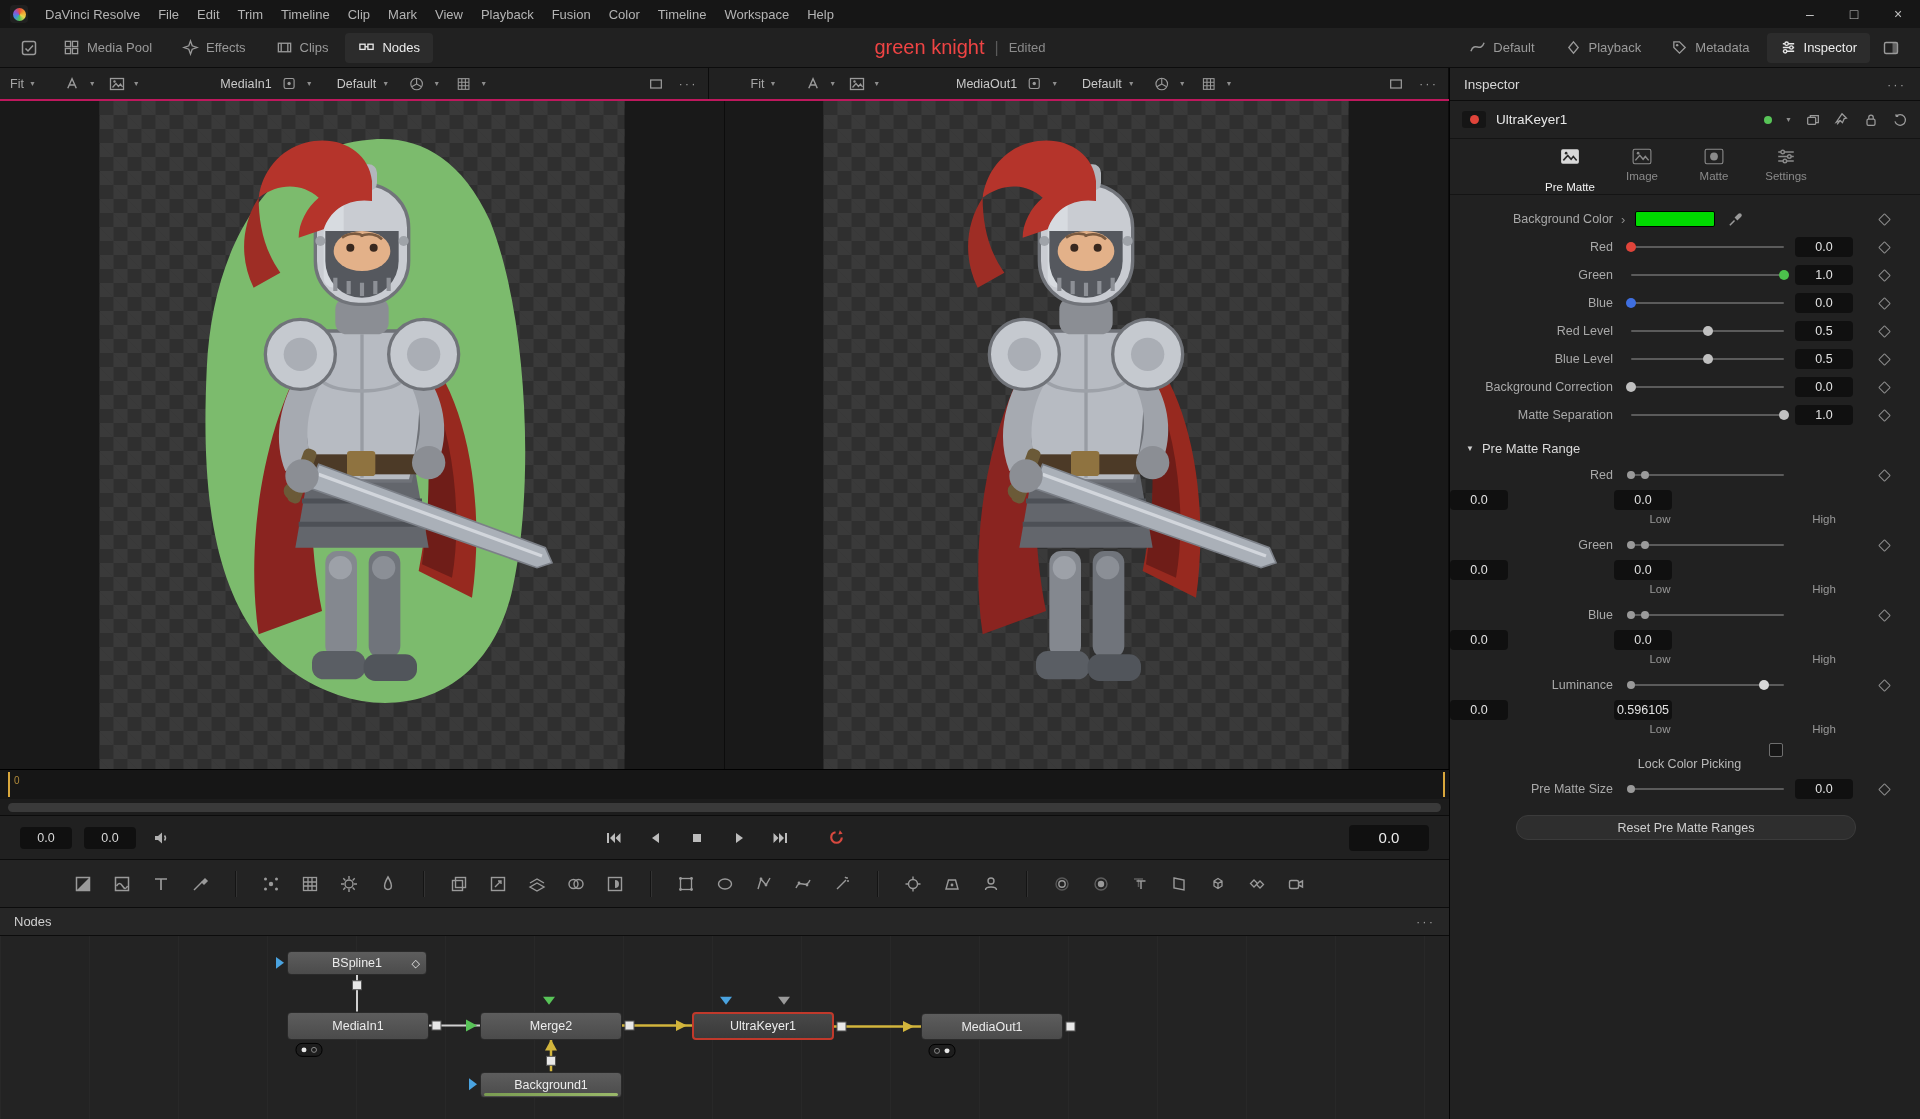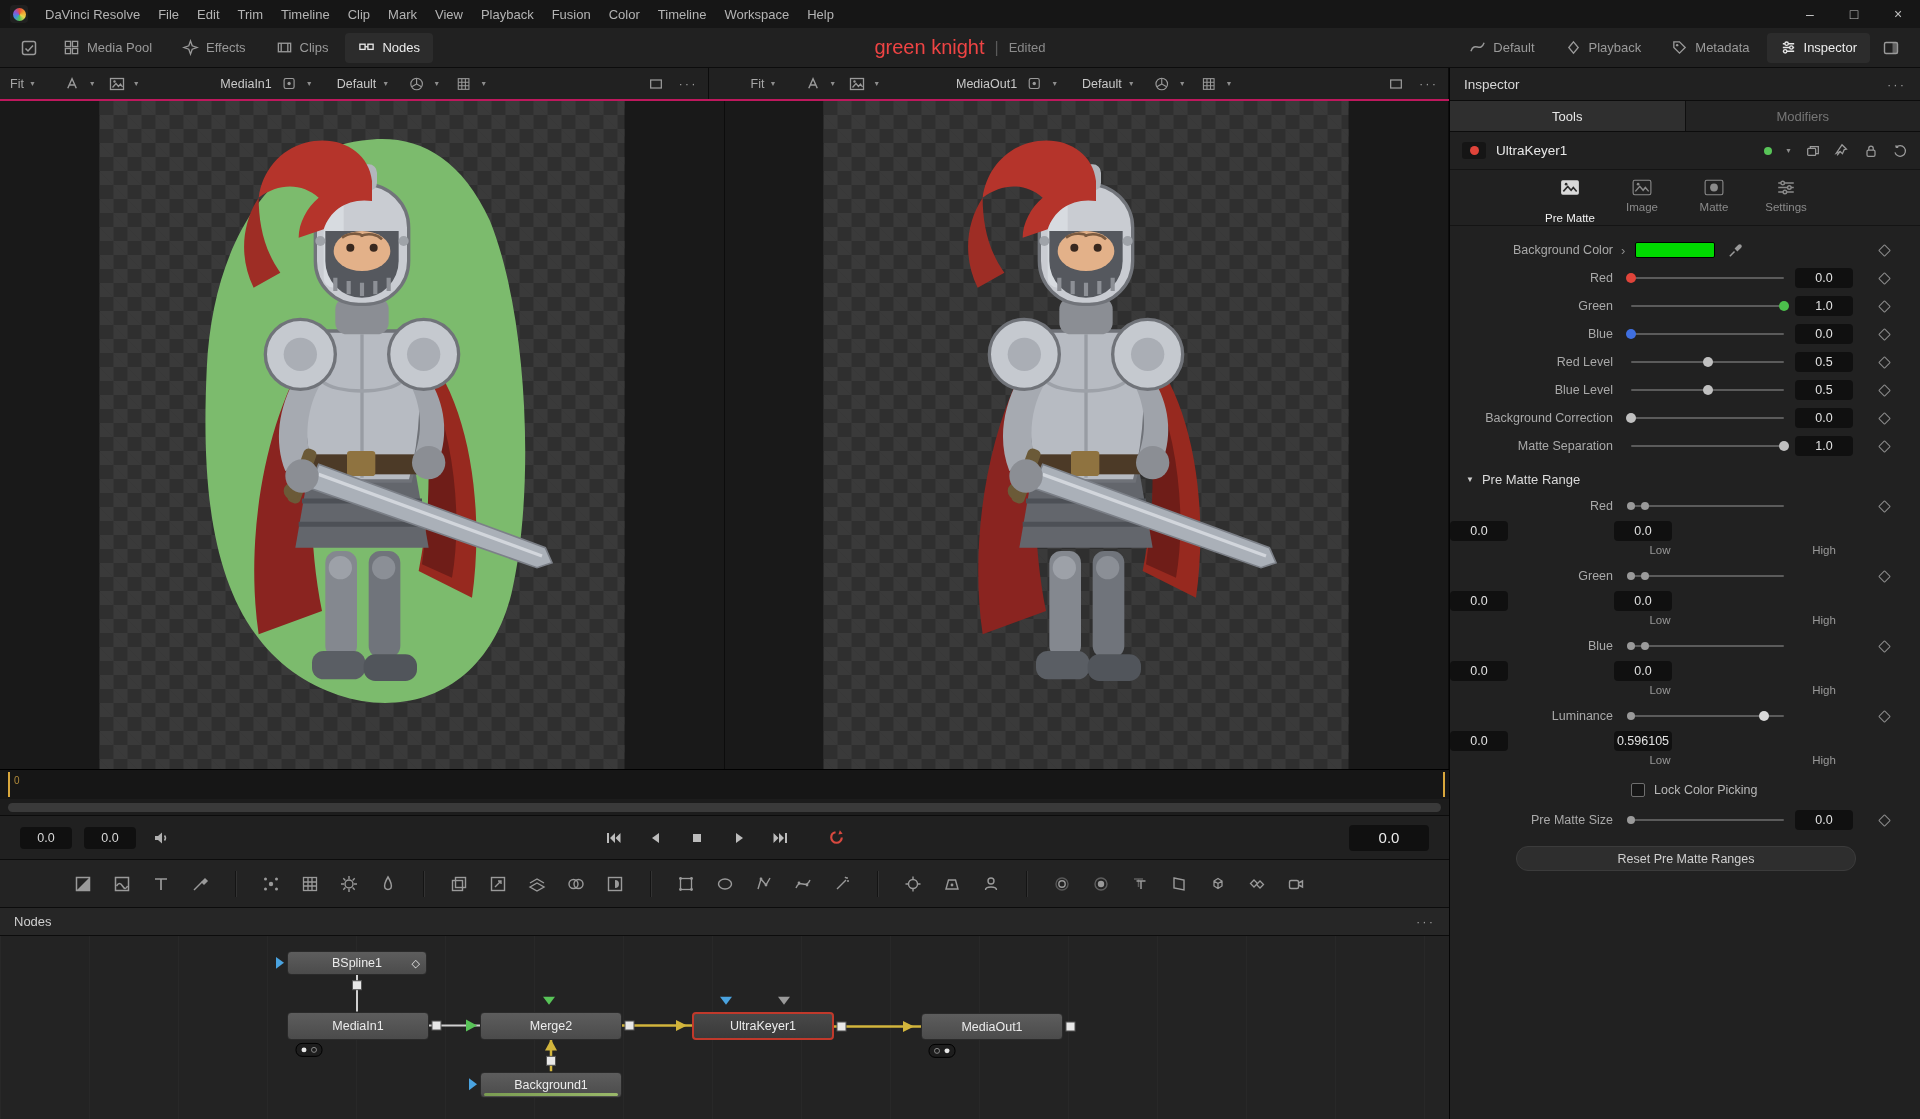--- a/index.html
+++ b/index.html
@@ -712,10 +712,6 @@
         <span>Inspector</span>
         <span class="ellip" style="margin-left:auto">···</span>
       </div>
-      <div class="insp-tabs">
-        <span class="insp-tab active">Tools</span>
-        <span class="insp-tab">Modifiers</span>
-      </div>
       <div class="node-header">
         <span class="enable-toggle">
             <span class="enable-dot"></span>

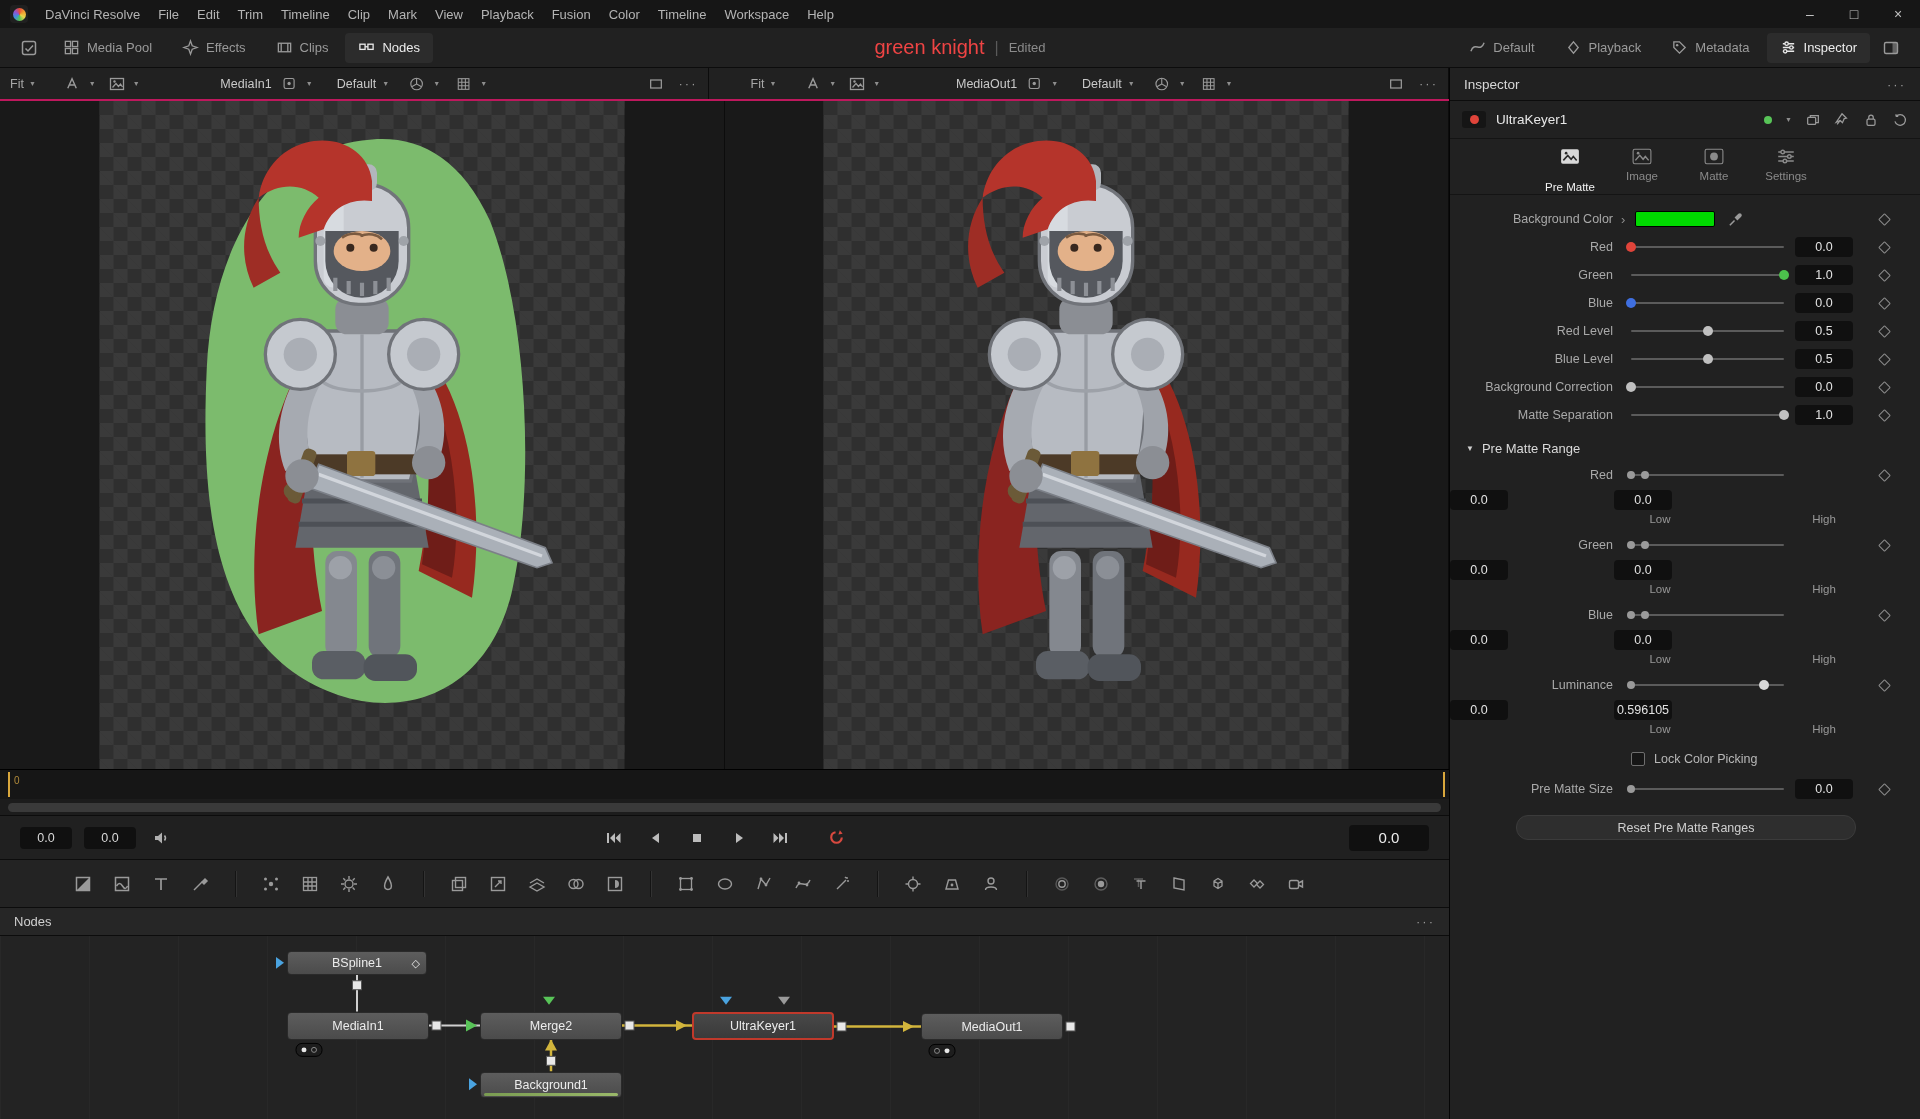--- a/index.html
+++ b/index.html
@@ -111,7 +111,7 @@
   .rline3 { height:20px; display:flex; font-size:11.5px; color:#989898; padding-right:30px; }
   .rline3 .lowlab { margin-left:181px; width:58px; text-align:center; }
   .rline3 .highlab { margin-left:106px; width:58px; text-align:center; }
-  .lockrow { height:32px; display:flex; align-items:center; }
+  .lockrow { height:32px; display:flex; align-items:center;flex-direction:column; }
   .checkbox { width:14px; height:14px; border:1px solid #6e6e6e; border-radius:2px; margin-left:181px; background:#161616; }
   .locklabel { margin-left:9px; font-size:12.5px; color:#b8b8b8; }
   .resetbtn { margin:12px 0 0 66px; width:340px; height:25px; border-radius:12px; background:#2e2e2e; border:1px solid #3b3b3b; display:flex; align-items:center; justify-content:center; font-size:12.5px; color:#cfcfcf; }

